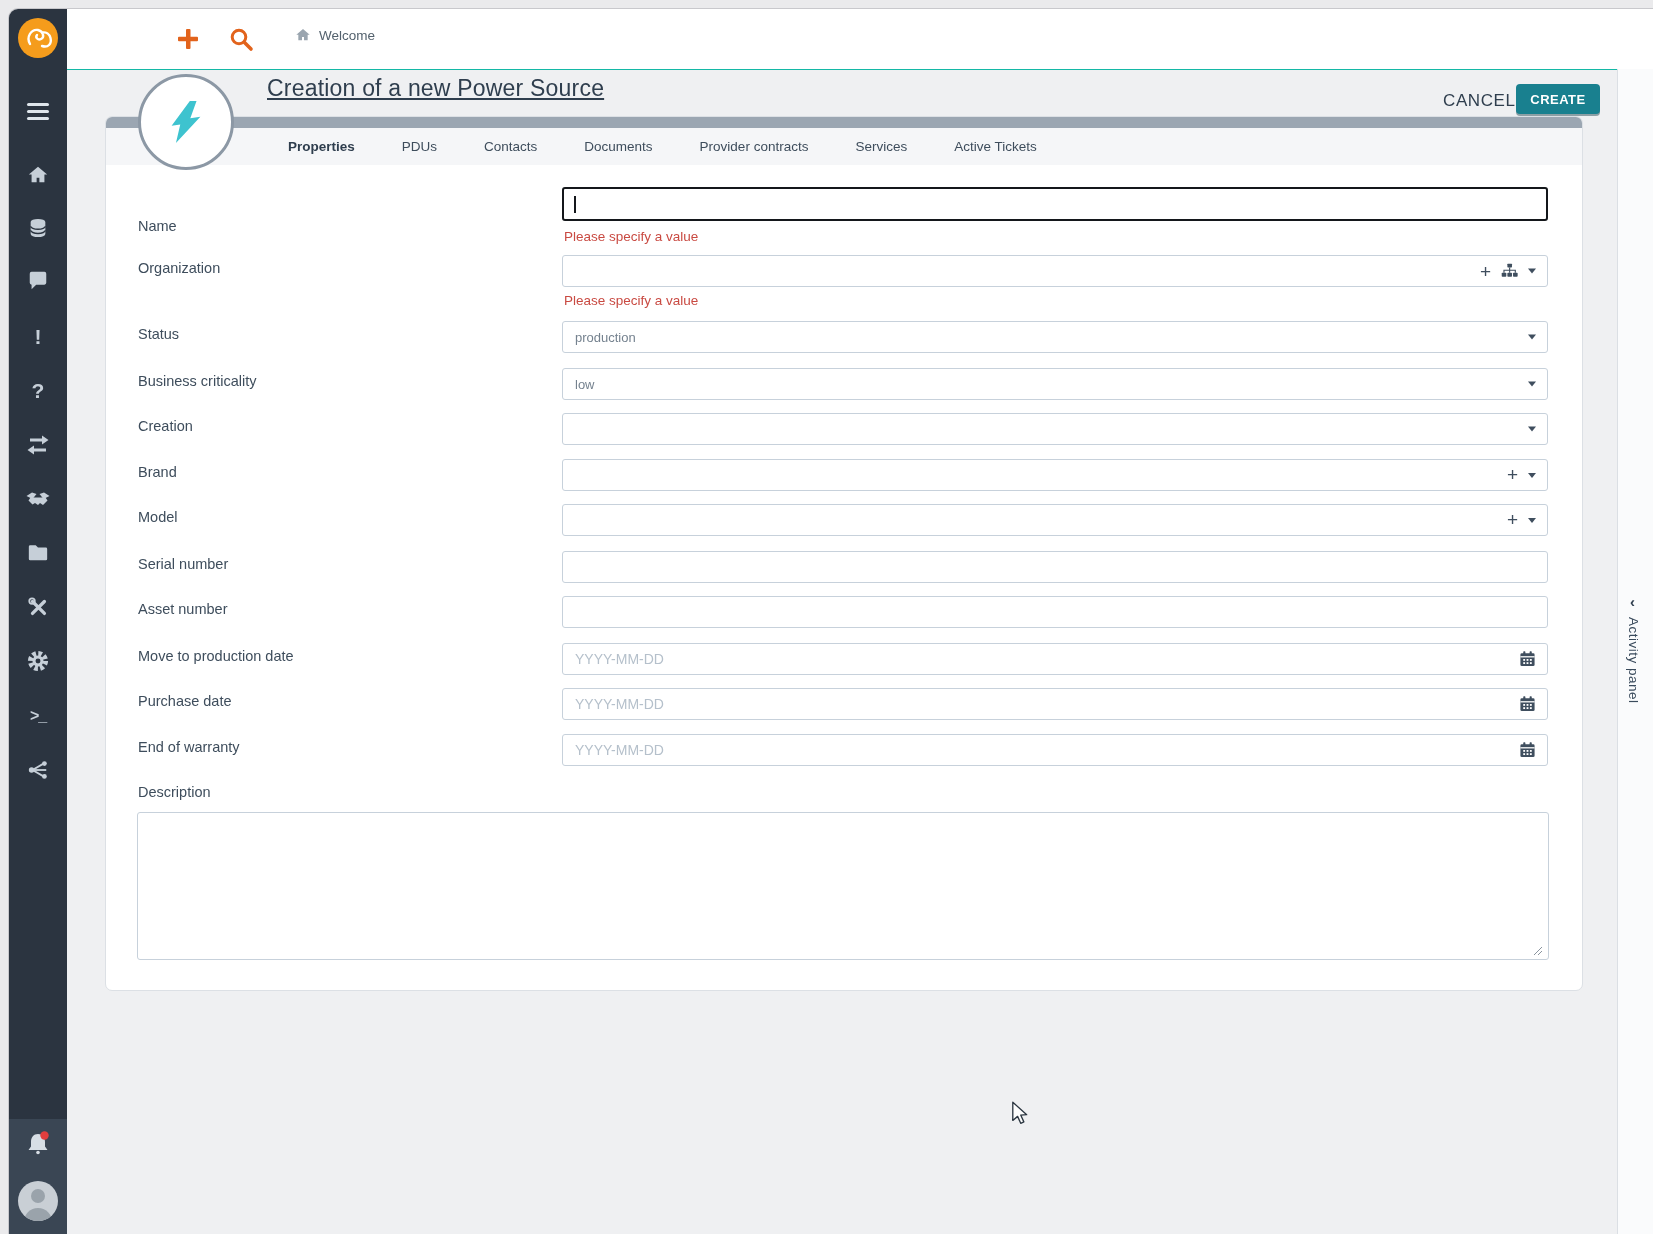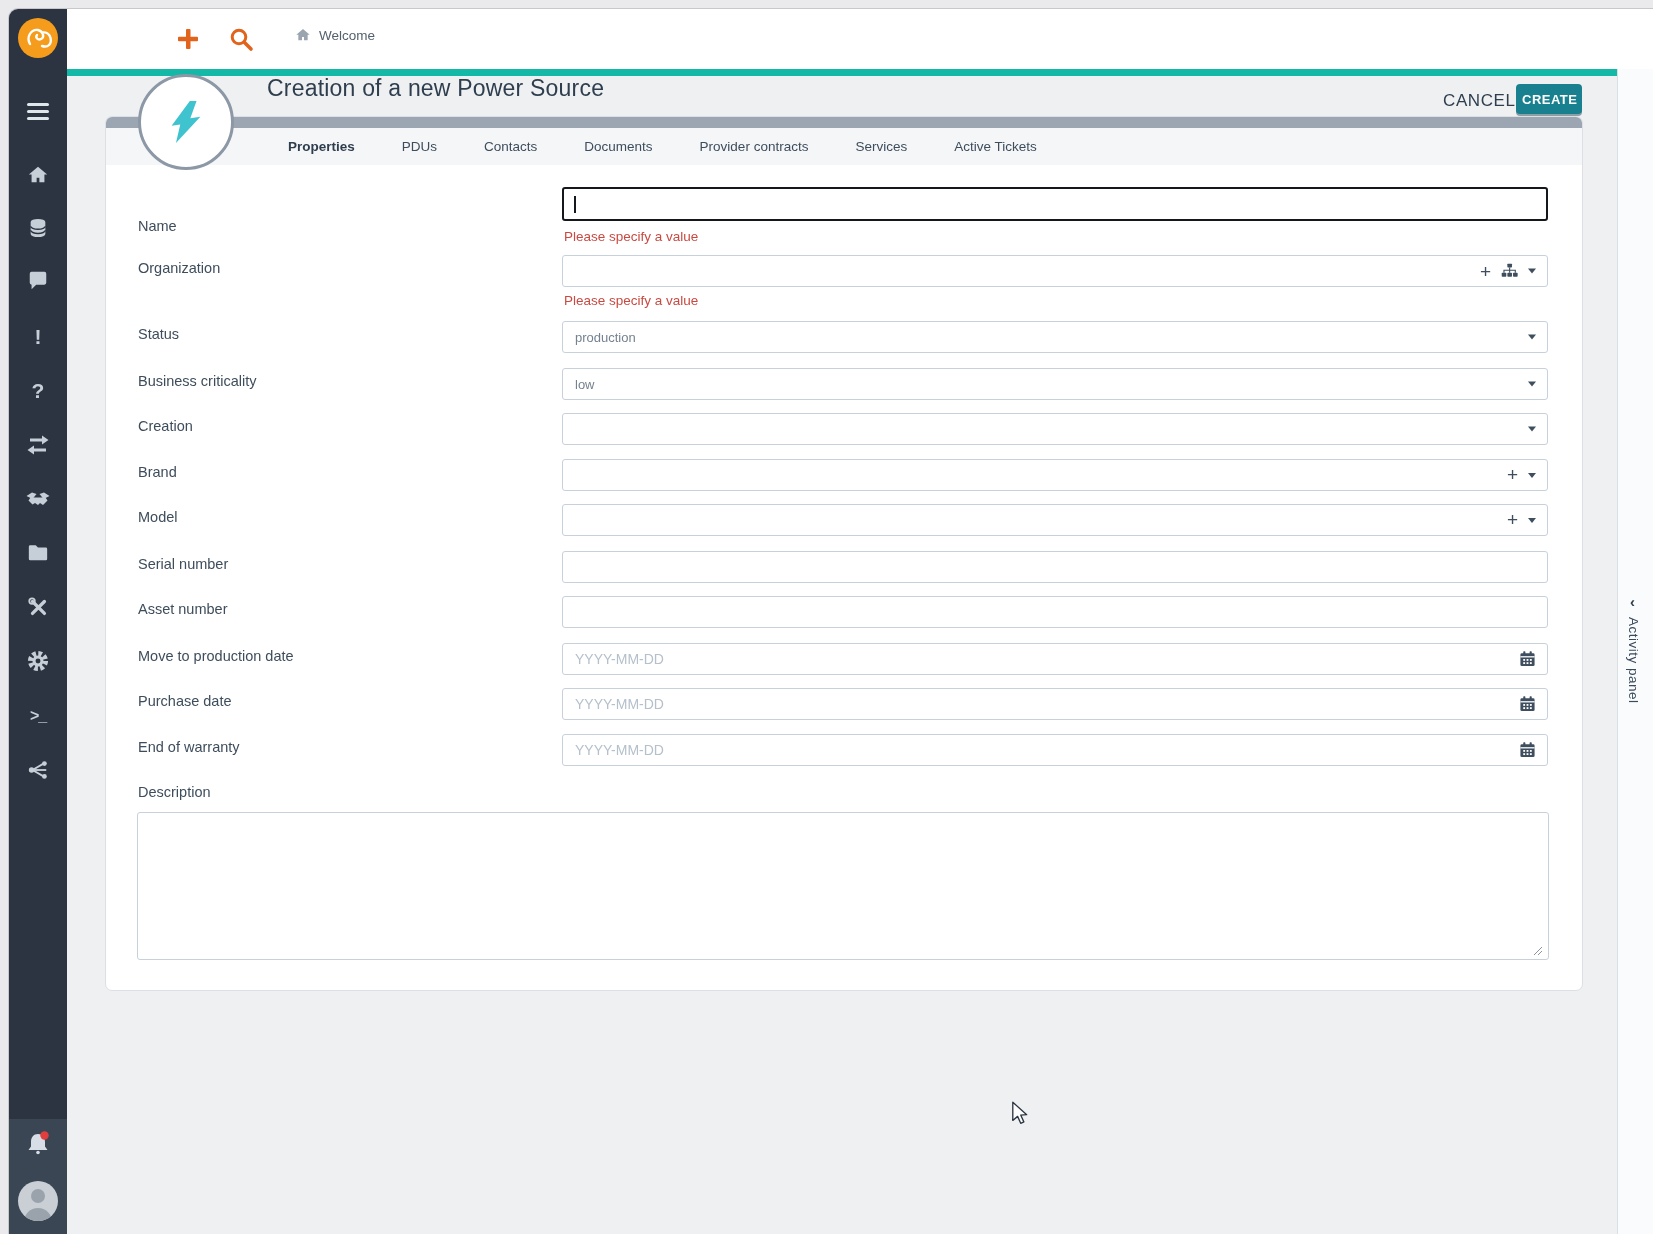--- a/index.html
+++ b/index.html
@@ -17,7 +17,7 @@
   #sb-bottom{position:absolute;left:0;top:1110px;width:58px;height:116px;background:#3A4654;}
   
   #topbar{position:absolute;left:58px;top:0;width:1587px;height:60px;background:#FFFFFF;
-    border-bottom:7px solid #14b8a6;}
+    border-bottom:1px solid #14b8a6;}
   .tb-plus{position:absolute;left:104px;top:13px;width:34px;height:34px;display:flex;
     align-items:center;justify-content:center;cursor:pointer;}
   .tb-search{position:absolute;left:158px;top:14px;width:32px;height:32px;display:flex;

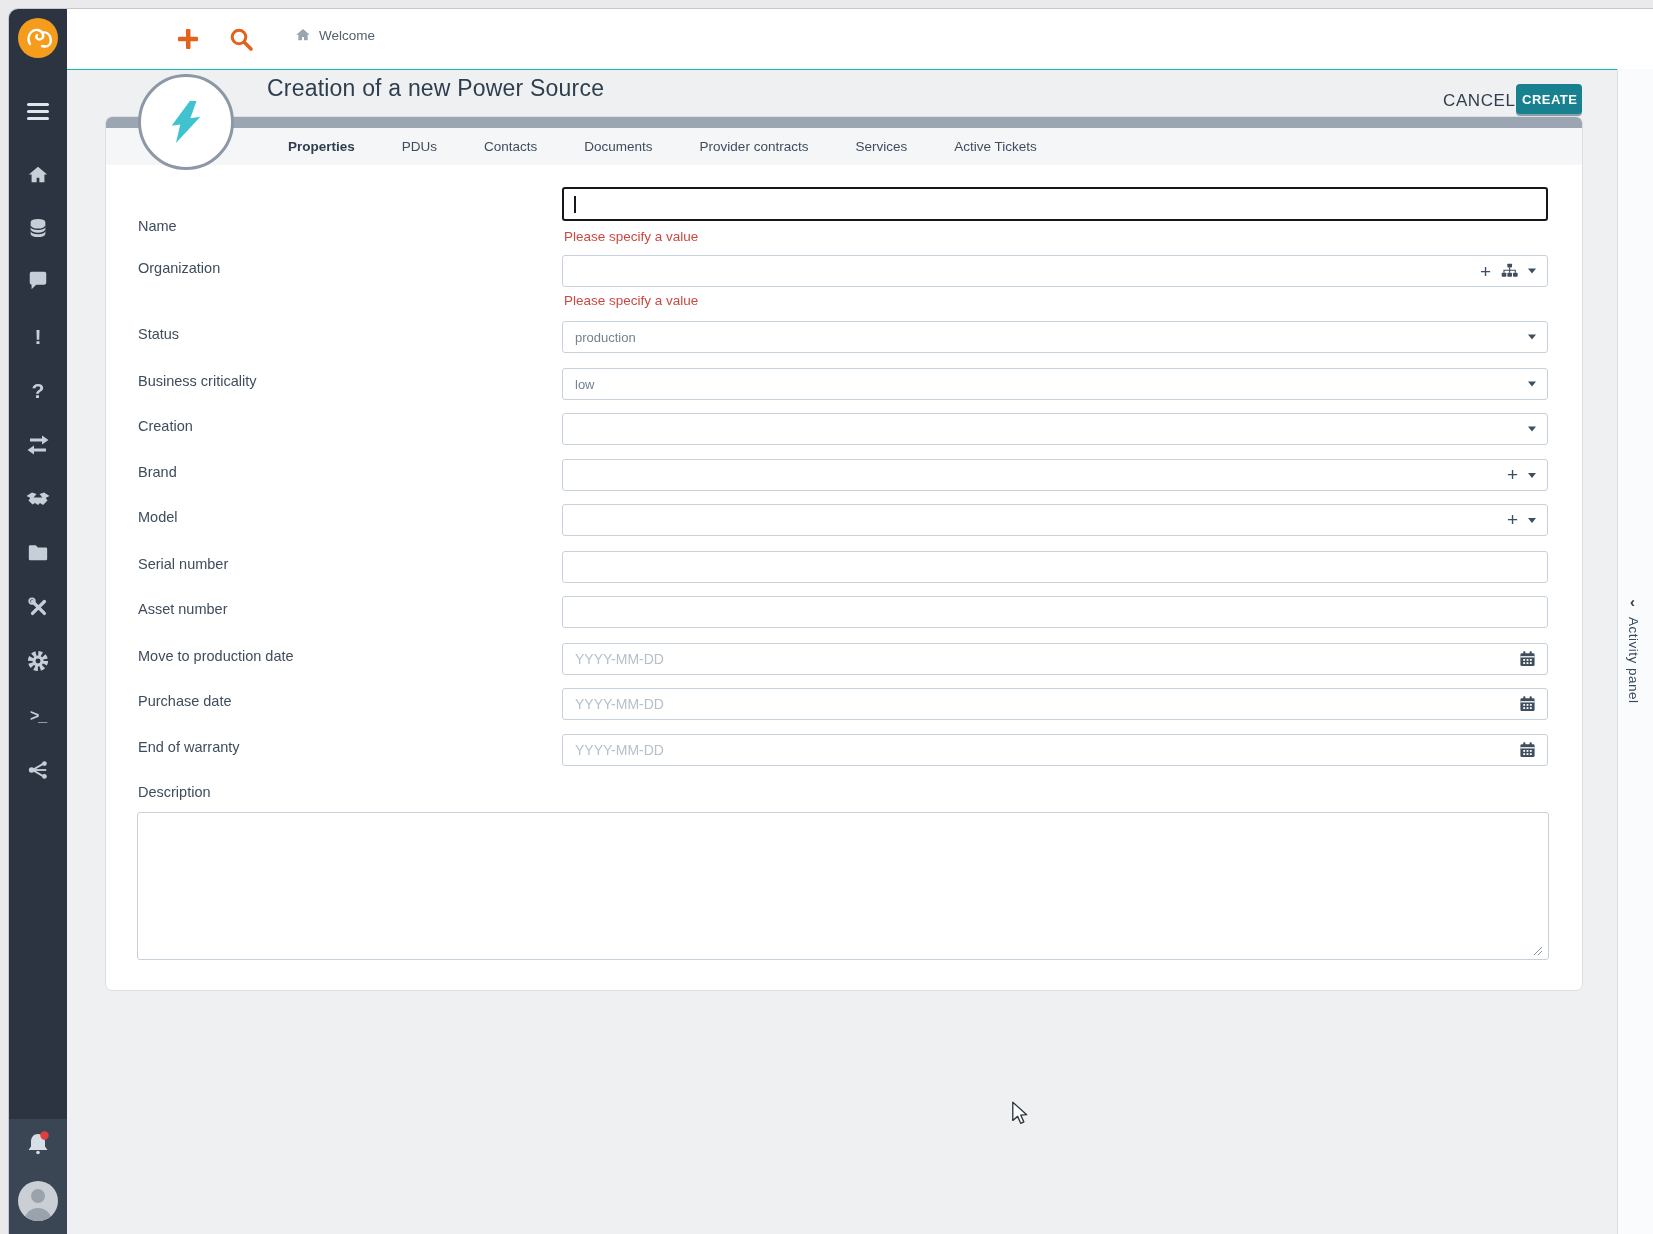--- a/index.html
+++ b/index.html
@@ -208,7 +208,7 @@
     </div>
   </header>
 
-  <h1 class="page-title" style="margin:0;font-weight:400;">Creation of a new Power Source</h1>
+  <h1 class="page-title" style="margin:0;font-weight:400;text-decoration:underline;">Creation of a new Power Source</h1>
   <span class="btn-cancel">CANCEL</span>
   <button class="btn-create">CREATE</button>
 

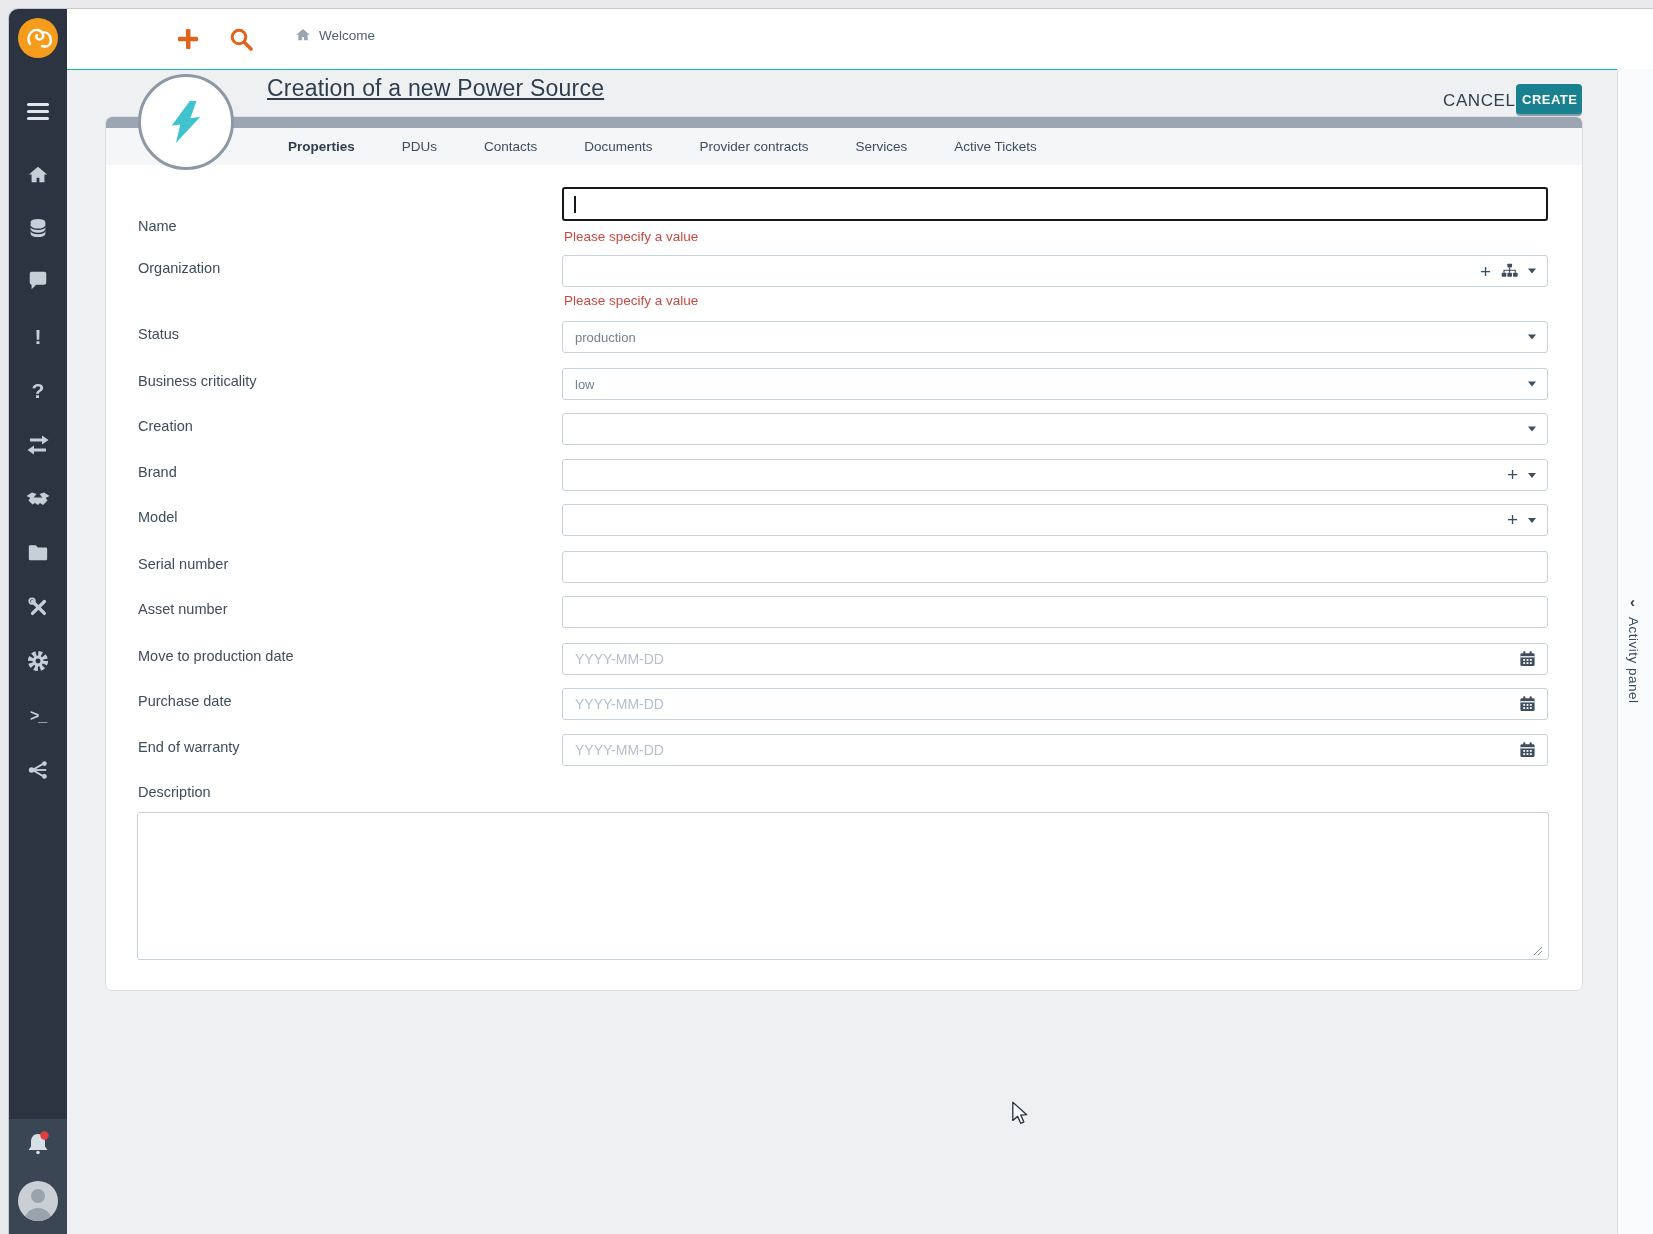--- a/index.html
+++ b/index.html
@@ -29,7 +29,7 @@
     letter-spacing:.2px;}
   .btn-cancel{position:absolute;left:1434px;top:82px;font-size:17px;color:#2F3E4E;
     letter-spacing:.6px;cursor:pointer;}
-  .btn-create{position:absolute;left:1507px;top:75px;width:66px;height:30px;background:#19808F;
+  .btn-create{position:absolute;left:1507px;top:75px;width:84px;height:30px;background:#19808F;
     color:#fff;font-size:13px;font-weight:bold;letter-spacing:.5px;border:none;border-radius:4px;
     box-shadow:0 2px 0 rgba(20,60,70,.45);cursor:pointer;}
   

